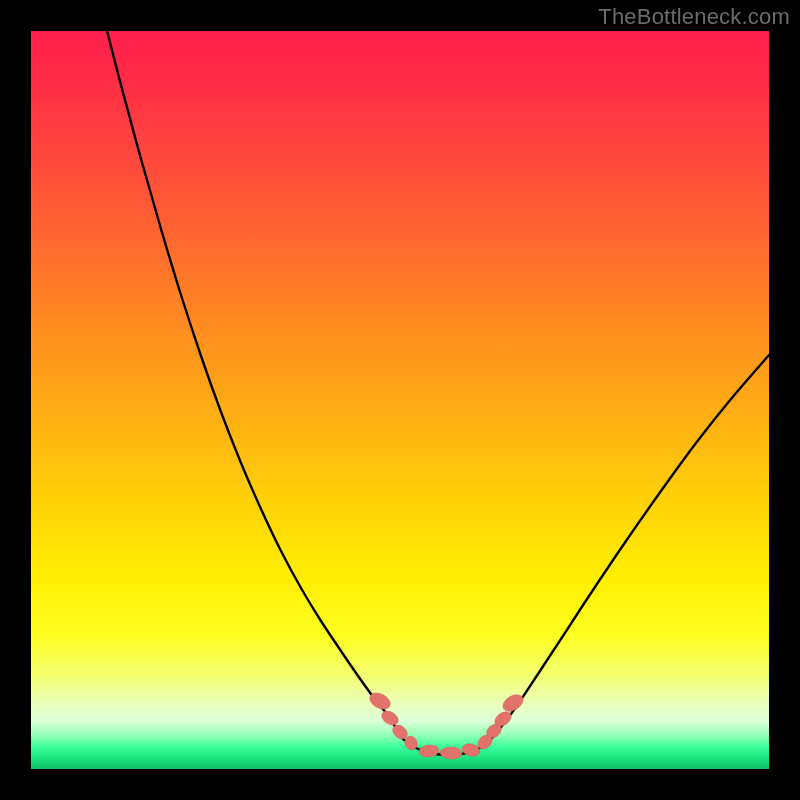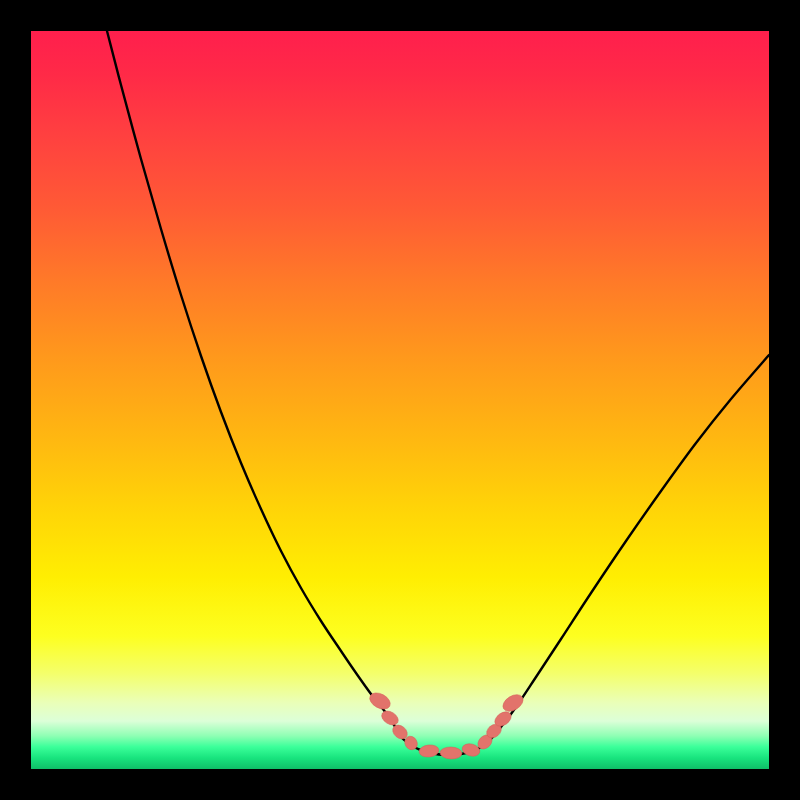--- a/index.html
+++ b/index.html
@@ -94,6 +94,7 @@
 
   </div>
 
+  <div class="watermark">TheBottleneck.com</div>
 
 </div>
 

